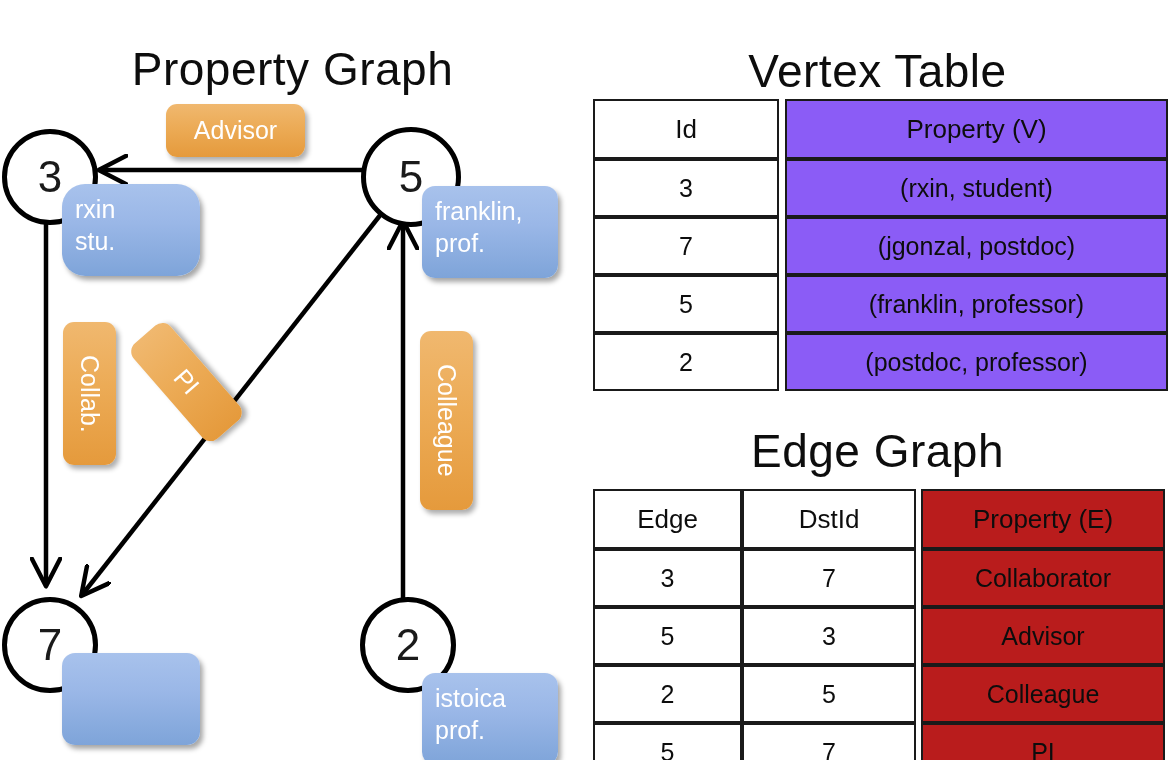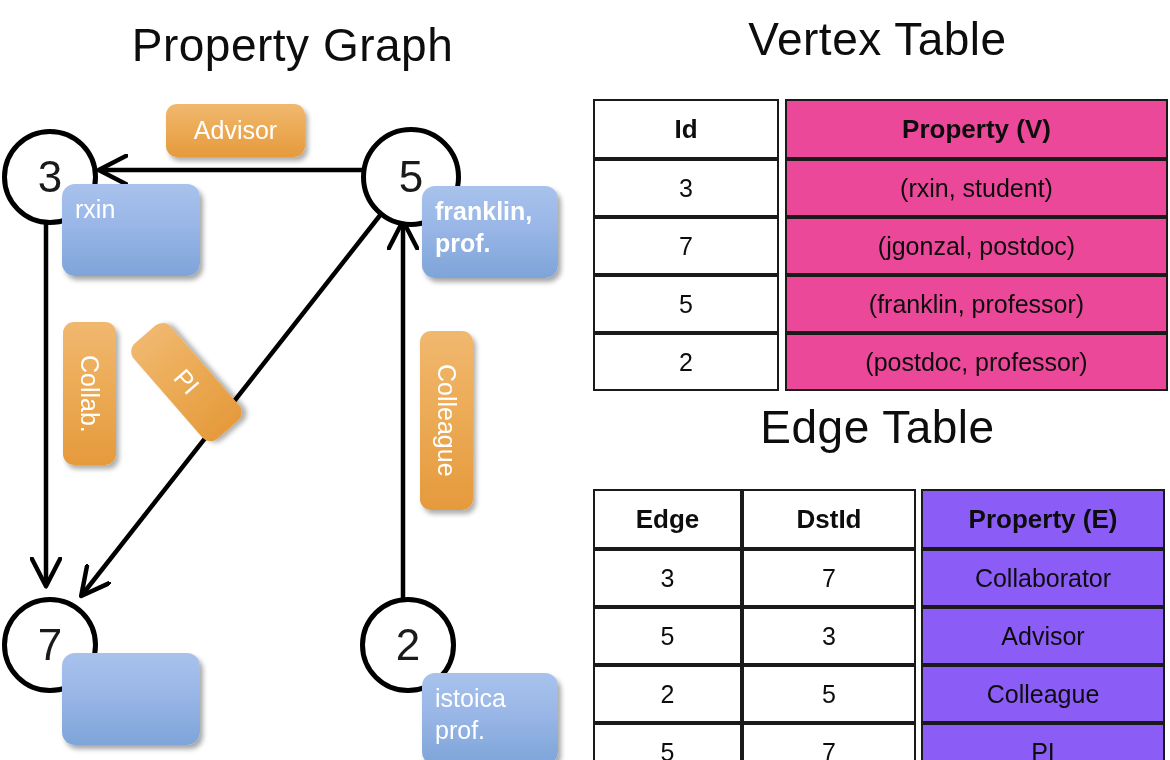--- a/index.html
+++ b/index.html
@@ -8,7 +8,7 @@
 
   
   .title{position:absolute;font-size:46px;font-weight:400;letter-spacing:.5px;color:#0d0d0d;
-         text-align:center;white-space:nowrap;font-family:"Liberation Sans",sans-serif;}
+         text-align:center;white-space:nowrap;font-family:"Liberation Sans",sans-serif;margin-top:24px;}
   #pg-title{left:0;top:18px;width:585px;}
   #vt-title{left:585px;top:12px;width:585px;}
   #et-title{left:585px;top:400px;width:585px;}

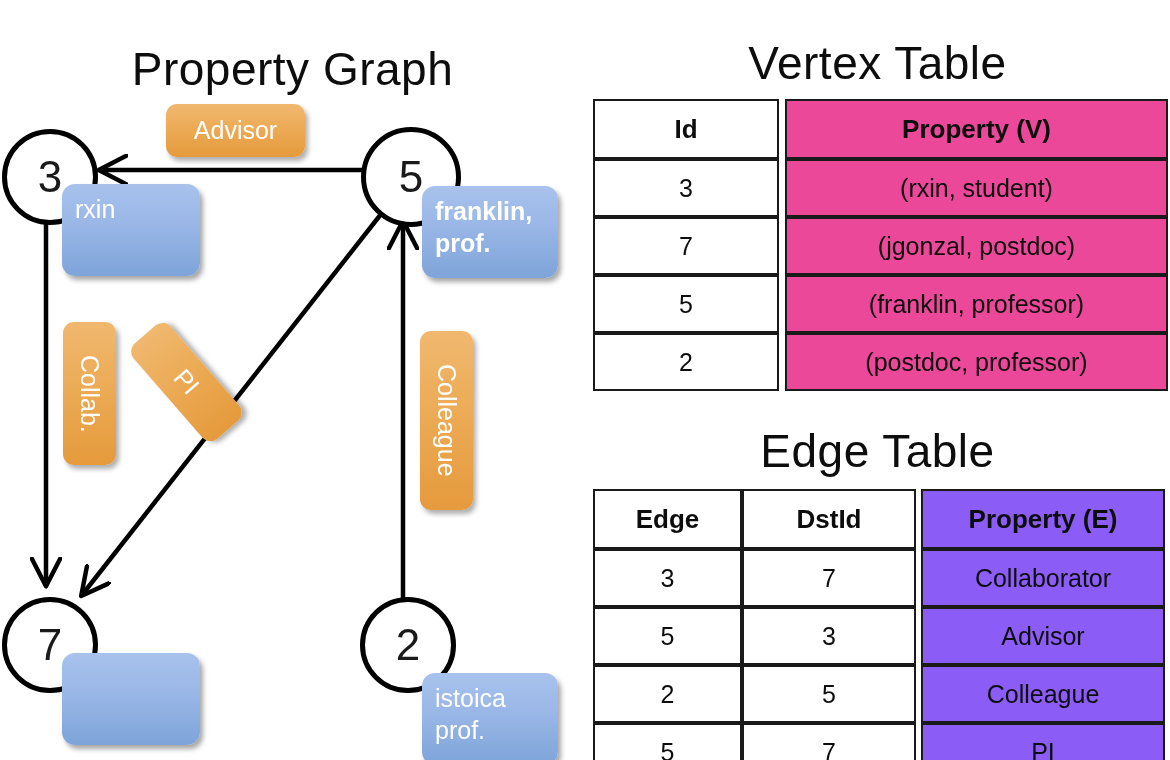--- a/index.html
+++ b/index.html
@@ -10,7 +10,7 @@
   .title{position:absolute;font-size:46px;font-weight:400;letter-spacing:.5px;color:#0d0d0d;
          text-align:center;white-space:nowrap;font-family:"Liberation Sans",sans-serif;margin-top:24px;}
   #pg-title{left:0;top:18px;width:585px;}
-  #vt-title{left:585px;top:12px;width:585px;}
+  #vt-title{left:585px;top:20px;width:585px;}
   #et-title{left:585px;top:400px;width:585px;}
 
   

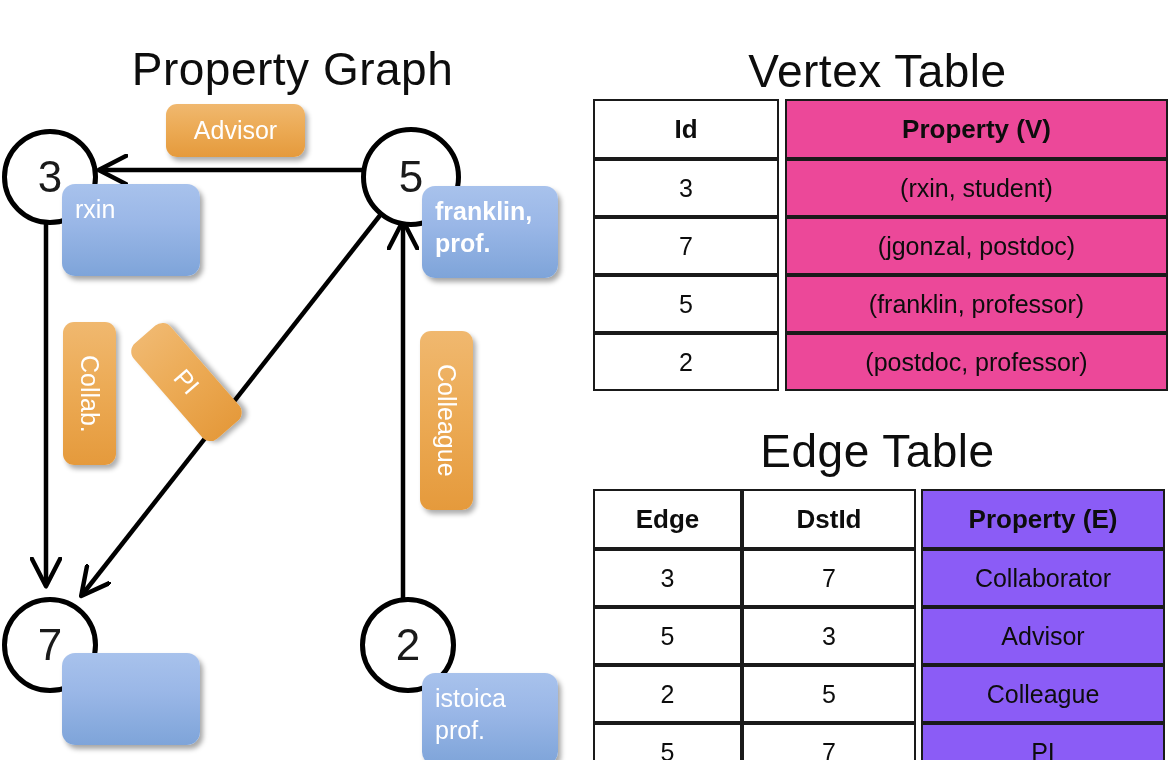--- a/index.html
+++ b/index.html
@@ -40,7 +40,7 @@
   table.tbl{position:absolute;border-collapse:separate;border-spacing:0;table-layout:fixed;}
   table.tbl td{border:2px solid #1a1a1a;font-size:25px;text-align:center;color:#0d0d0d;
                font-family:"Liberation Sans",sans-serif;padding:0;}
-  table.tbl td.hd{font-weight:bold;font-size:26px;}
+  table.tbl td.hd{font-weight:normal;font-size:26px;}
   .cell-white{background:#fff;}
   .cell-blue{background:#ec4899;}
   .cell-peach{background:#8b5cf6;}

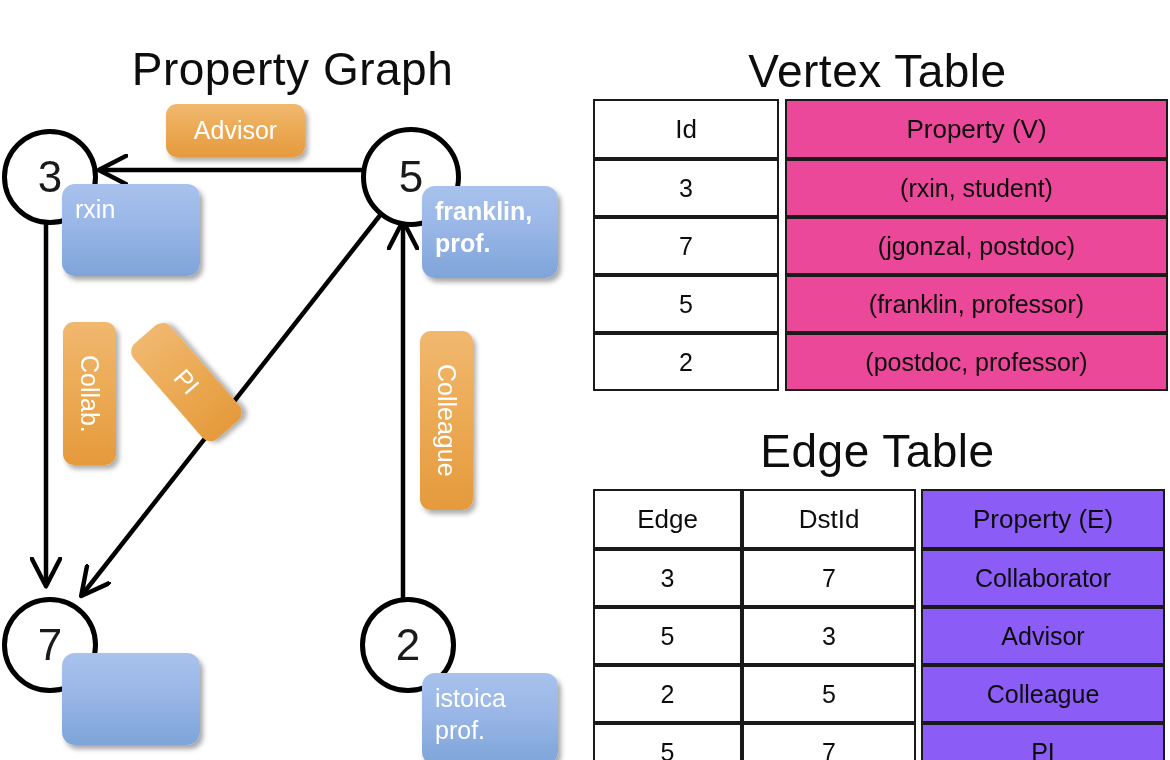--- a/index.html
+++ b/index.html
@@ -42,7 +42,7 @@
                font-family:"Liberation Sans",sans-serif;padding:0;}
   table.tbl td.hd{font-weight:normal;font-size:26px;}
   .cell-white{background:#fff;}
-  .cell-blue{background:#ec4899;}
+  .cell-blue{background:#8b5cf6;}
   .cell-peach{background:#8b5cf6;}
   .gap{border:none !important;background:transparent !important;width:6px;padding:0;}
 </style>

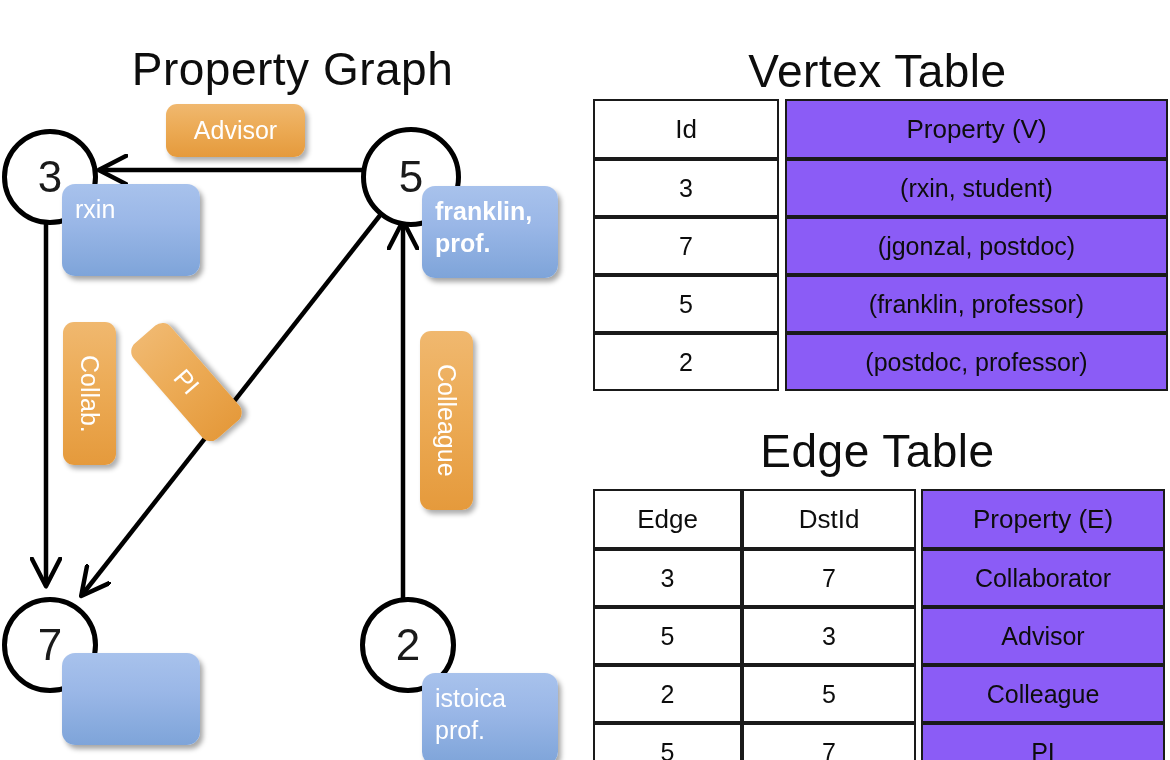--- a/index.html
+++ b/index.html
@@ -86,7 +86,7 @@
       <span>2</span>
     </div>
 
-    <div class="prop-box" style="left:62px;top:184px;width:138px;height:92px;">
+    <div class="prop-box" style="left:62px;top:184px;width:138px;height:92px;border-radius:23px;">
       <div>rxin</div>
     </div>
     <div class="prop-box" style="left:422px;top:186px;width:136px;height:92px;font-weight:bold;">

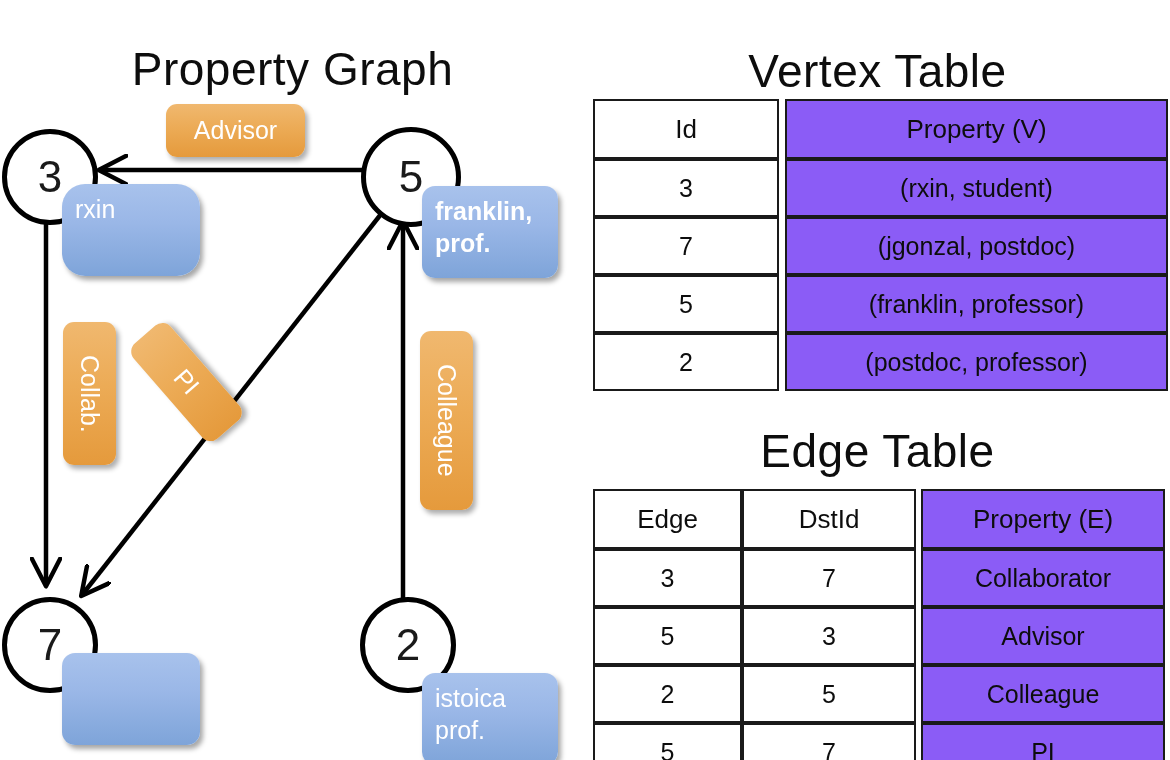--- a/index.html
+++ b/index.html
@@ -89,7 +89,7 @@
     <div class="prop-box" style="left:62px;top:184px;width:138px;height:92px;border-radius:23px;">
       <div>rxin</div>
     </div>
-    <div class="prop-box" style="left:422px;top:186px;width:136px;height:92px;font-weight:bold;">
+    <div class="prop-box" style="left:422px;top:186px;width:136px;height:92px;">
       <div>franklin,</div>
       <div>prof.</div>
     </div>

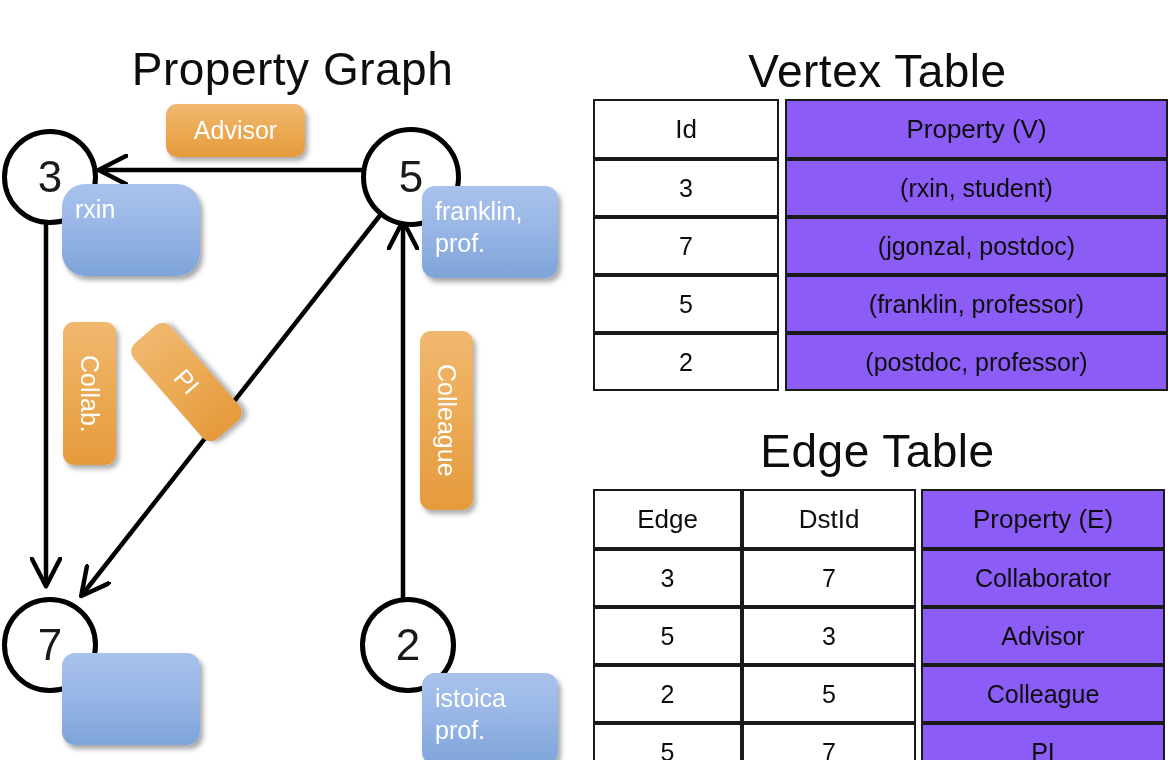--- a/index.html
+++ b/index.html
@@ -88,6 +88,7 @@
 
     <div class="prop-box" style="left:62px;top:184px;width:138px;height:92px;border-radius:23px;">
       <div>rxin</div>
+      <div>stu.</div>
     </div>
     <div class="prop-box" style="left:422px;top:186px;width:136px;height:92px;">
       <div>franklin,</div>

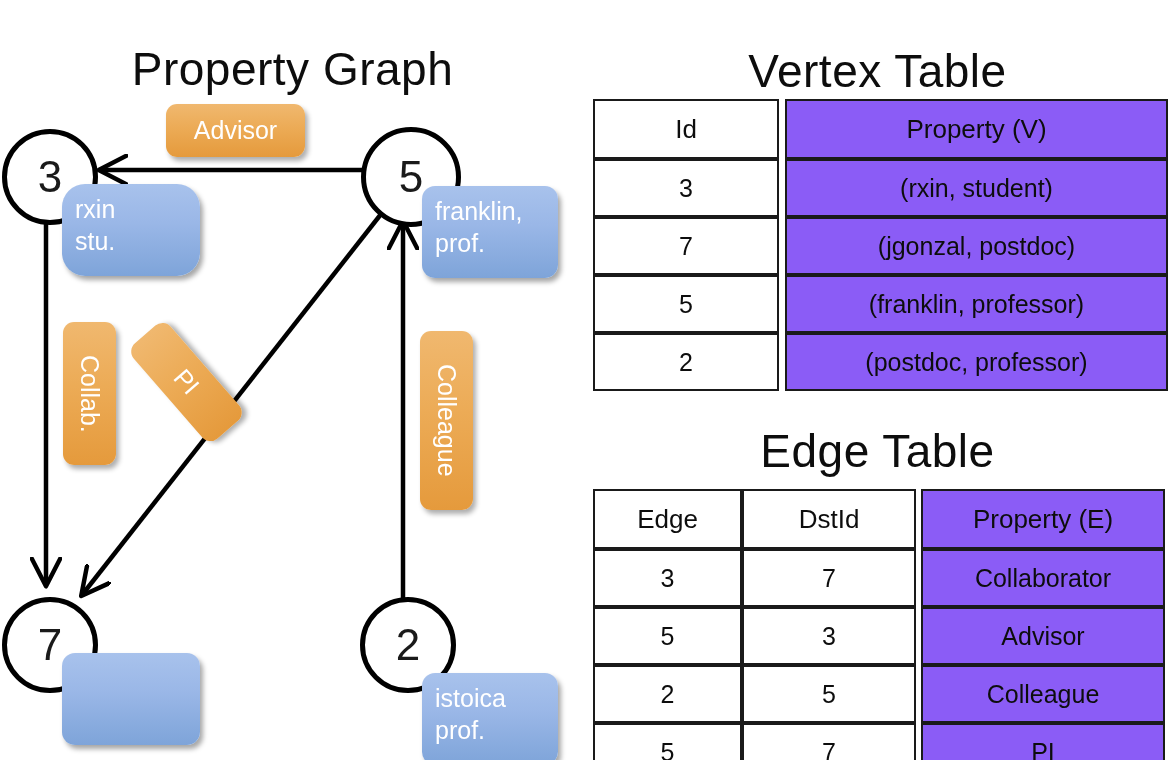--- a/index.html
+++ b/index.html
@@ -53,7 +53,7 @@
 
   <div class="title" id="pg-title">Property Graph</div>
   <div class="title" id="vt-title">Vertex Table</div>
-  <div class="title" id="et-title">Edge Table</div>
+  <div class="title" id="et-title">Edge Graph</div>
 
   <div id="graph">
 

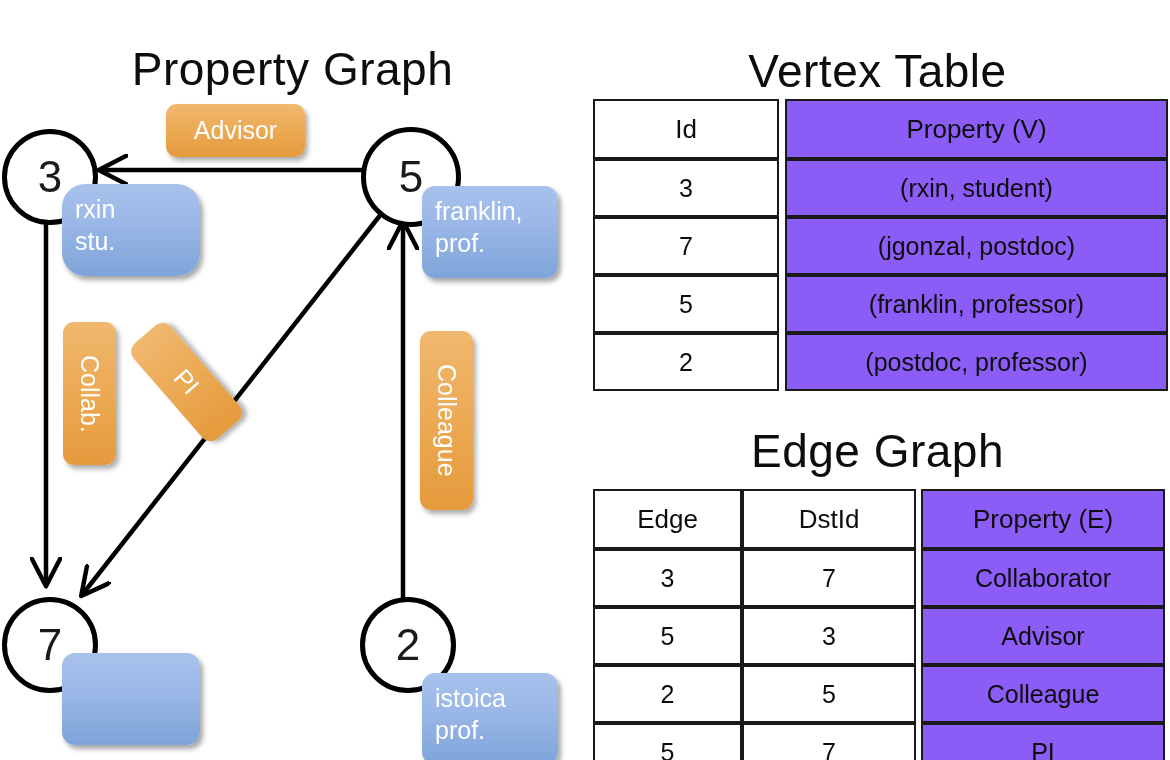--- a/index.html
+++ b/index.html
@@ -43,7 +43,7 @@
   table.tbl td.hd{font-weight:normal;font-size:26px;}
   .cell-white{background:#fff;}
   .cell-blue{background:#8b5cf6;}
-  .cell-peach{background:#8b5cf6;}
+  .cell-peach{background:#b91c1c;}
   .gap{border:none !important;background:transparent !important;width:6px;padding:0;}
 </style>
 </head>

